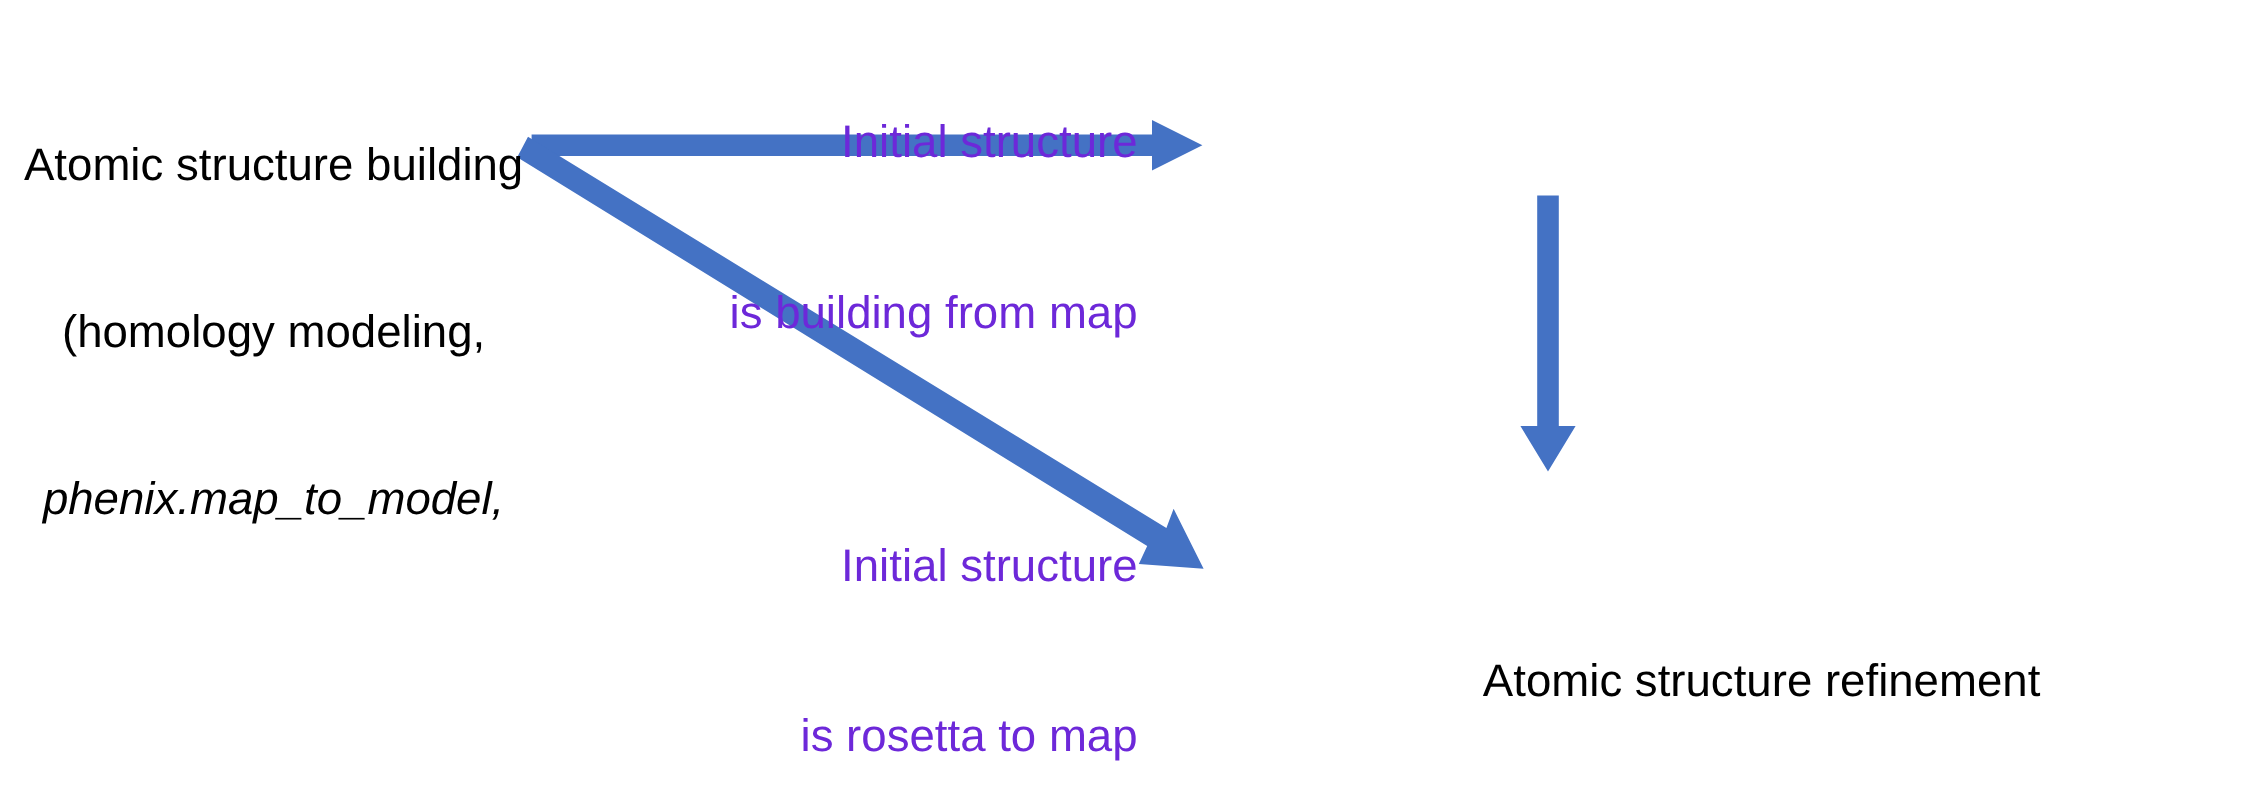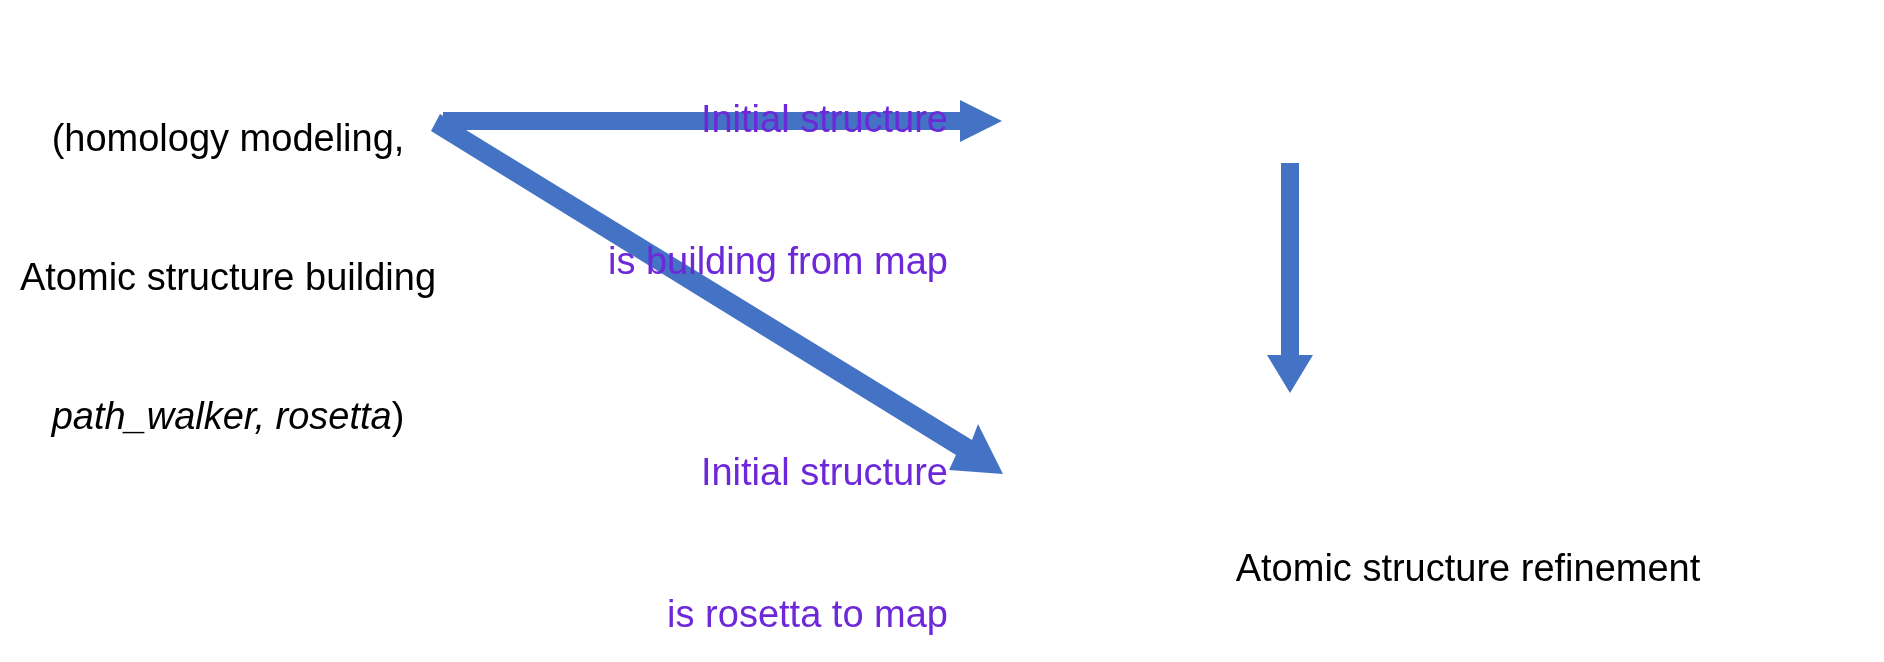--- a/index.html
+++ b/index.html
@@ -107,8 +107,8 @@
   </svg>
 
   <div class="node" id="node-building">
+    <div>Atomic structure building</div>
     <div>(homology modeling,</div>
-    <div>Atomic structure building</div>
     <div><span class="ital">path_walker, rosetta</span><span>)</span></div>
   </div>
 

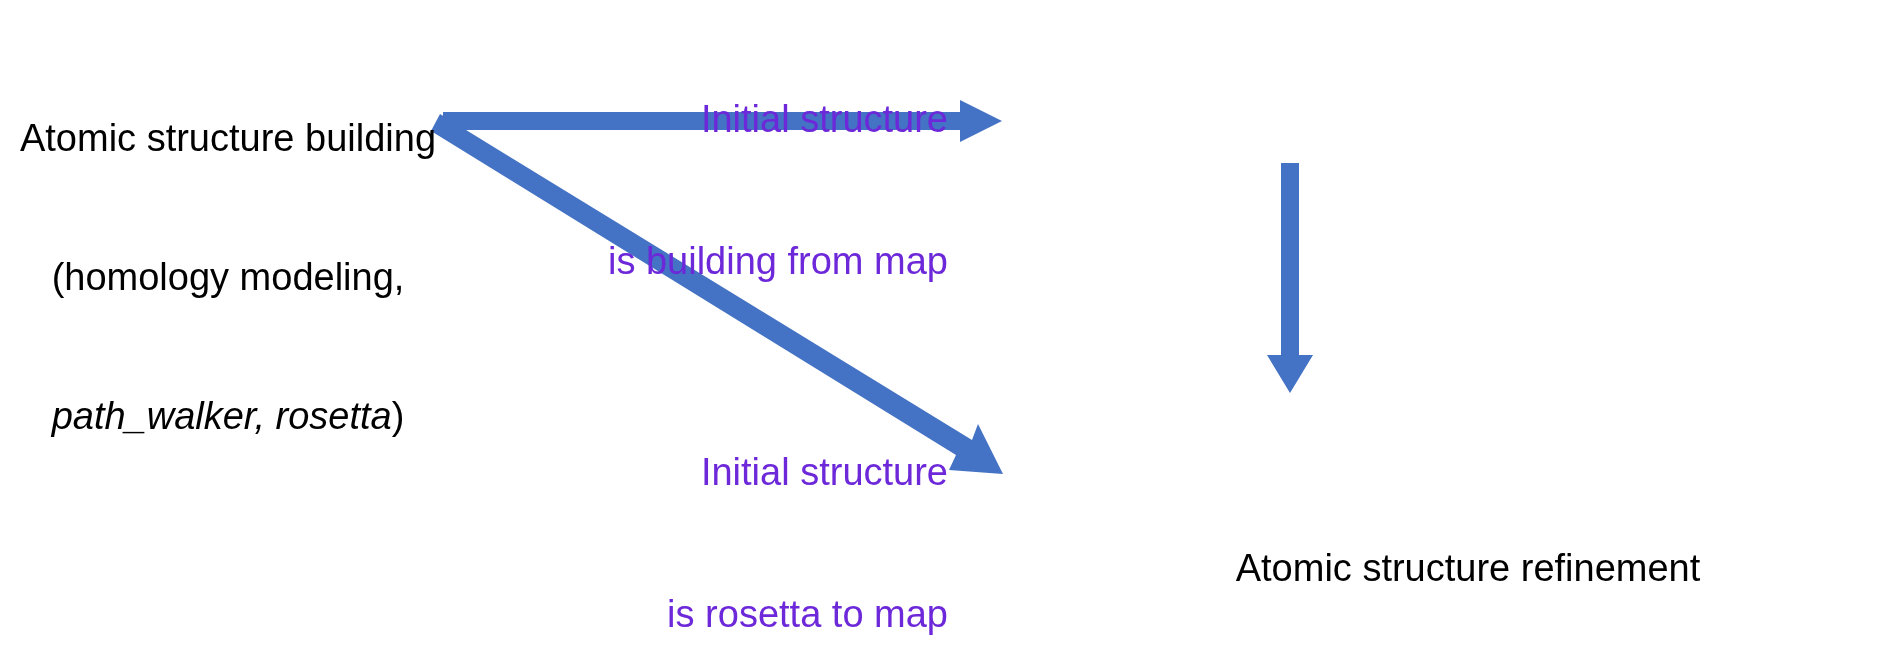--- a/index.html
+++ b/index.html
@@ -109,6 +109,7 @@
   <div class="node" id="node-building">
     <div>Atomic structure building</div>
     <div>(homology modeling,</div>
+    <div class="ital">phenix.map_to_model,</div>
     <div><span class="ital">path_walker, rosetta</span><span>)</span></div>
   </div>
 

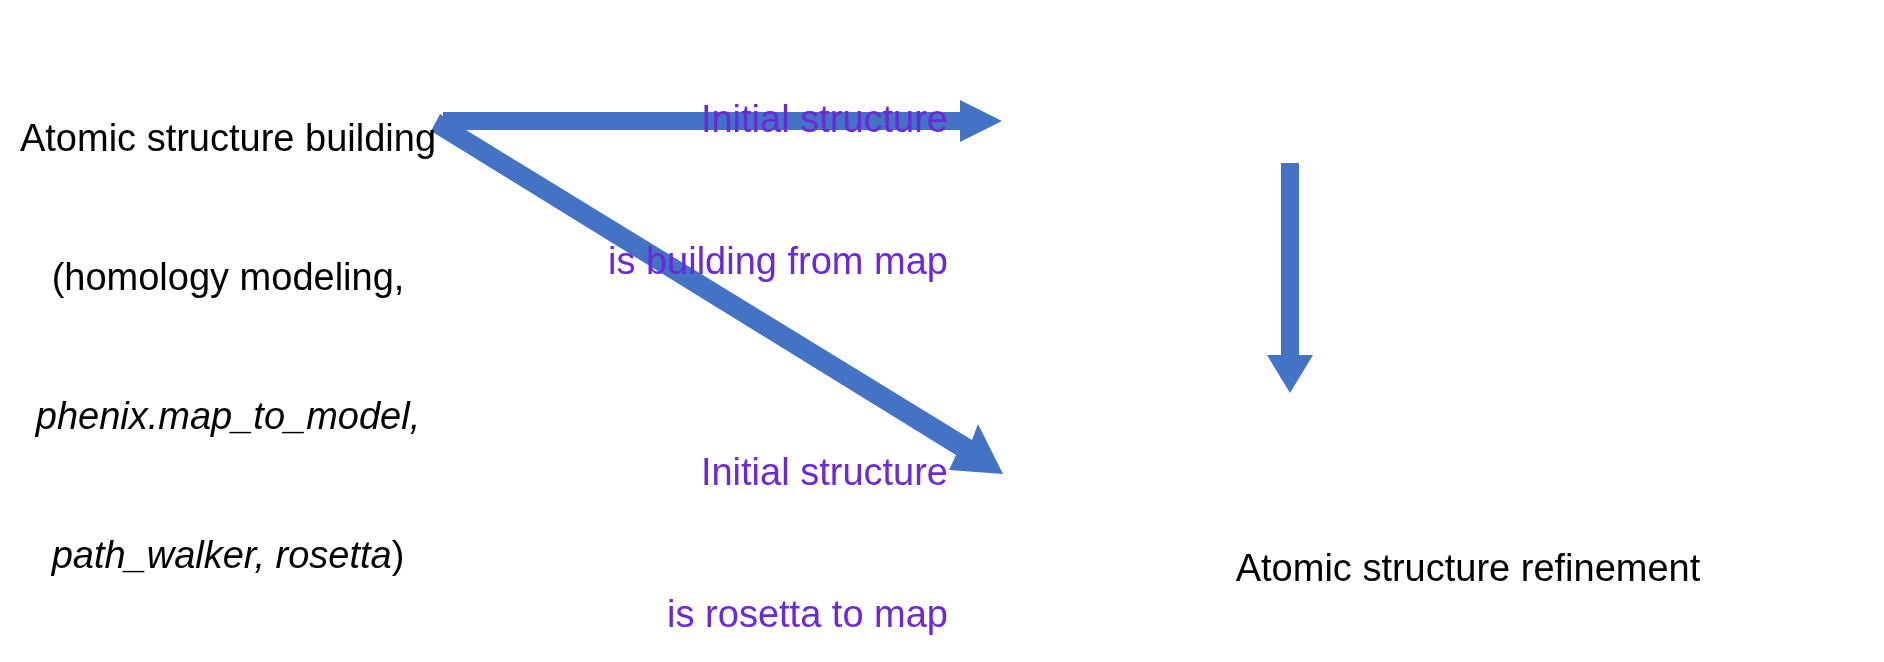--- a/index.html
+++ b/index.html
@@ -110,7 +110,6 @@
     <div>Atomic structure building</div>
     <div>(homology modeling,</div>
     <div class="ital">phenix.map_to_model,</div>
-    <div><span class="ital">path_walker, rosetta</span><span>)</span></div>
   </div>
 
   <div class="edge-label" id="label-different">

